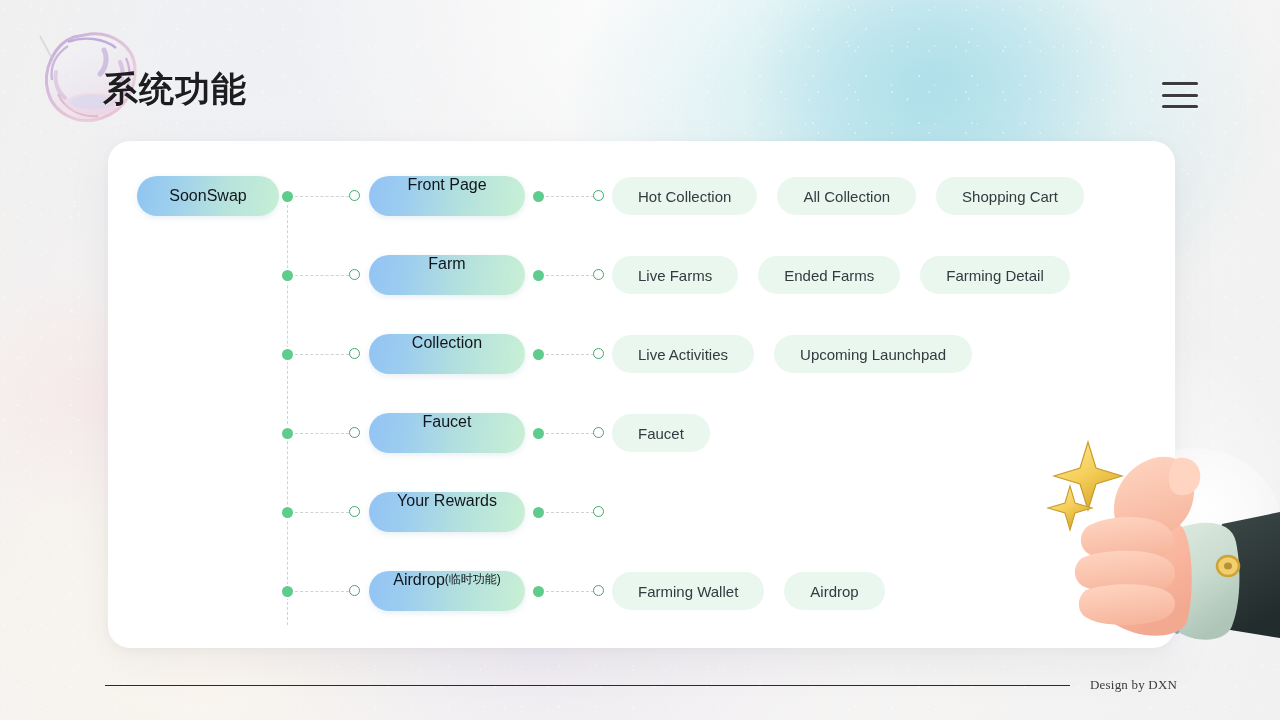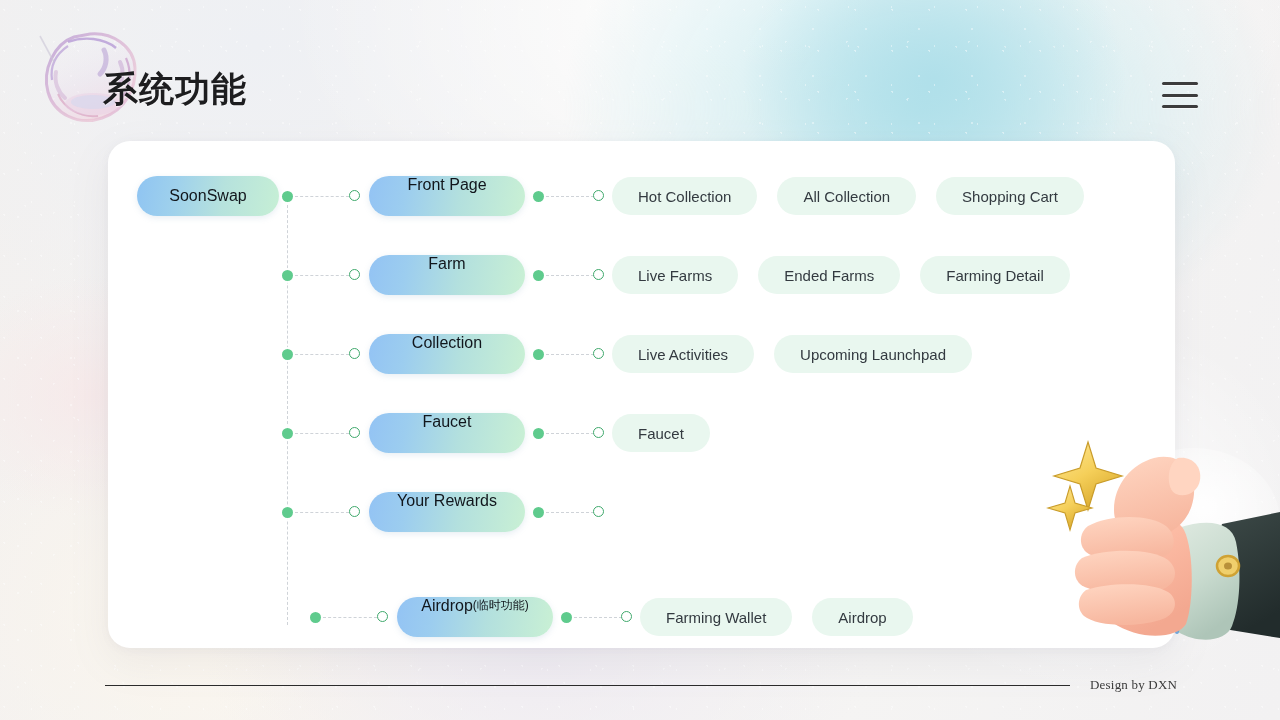--- a/index.html
+++ b/index.html
@@ -298,7 +298,7 @@
         <div class="dash c2-dash"></div>
         <div class="dot-hollow c2-circ"></div>
       </div>
-      <div class="row" style="top: 456px; margin-left: 28px;">
+      <div class="row" style="top: 430px;">
         <div class="dot-filled c1-dot"></div>
         <div class="dash c1-dash"></div>
         <div class="dot-hollow c1-circ"></div>

